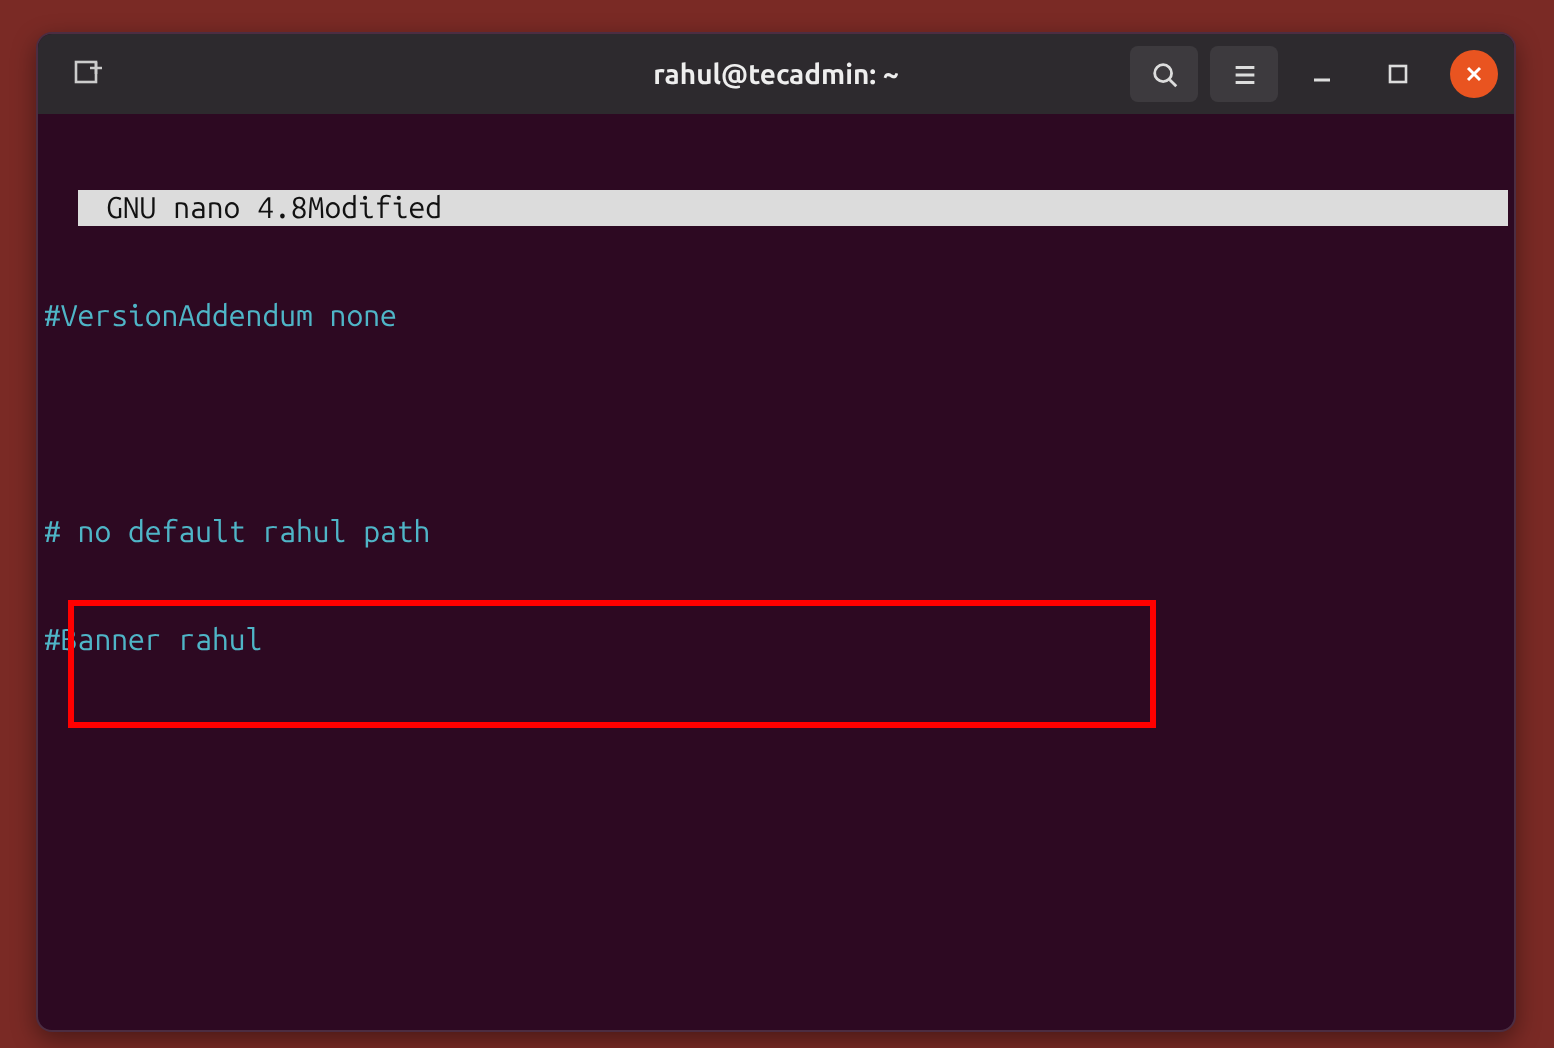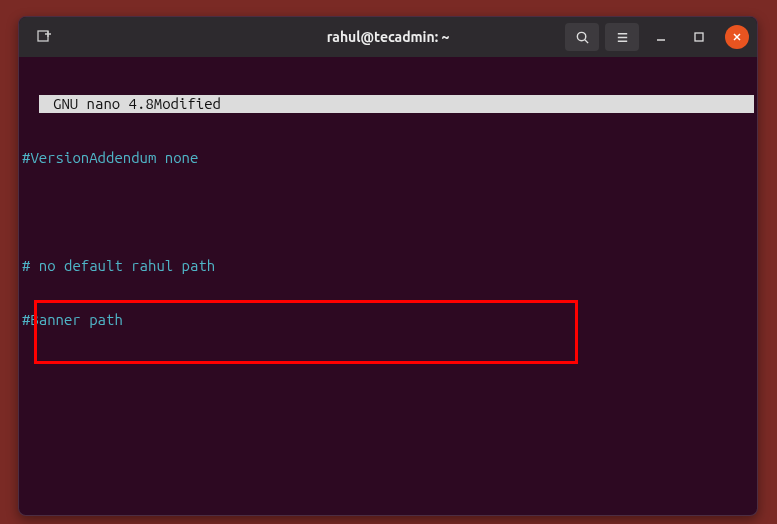--- a/index.html
+++ b/index.html
@@ -154,7 +154,7 @@
     <div class="comment">#VersionAddendum none</div>
     <div> </div>
     <div class="comment"># no default rahul path</div>
-    <div class="comment">#Banner path</div>
+    <div class="comment">#Banner rahul</div>
     <div> </div>
     
     

